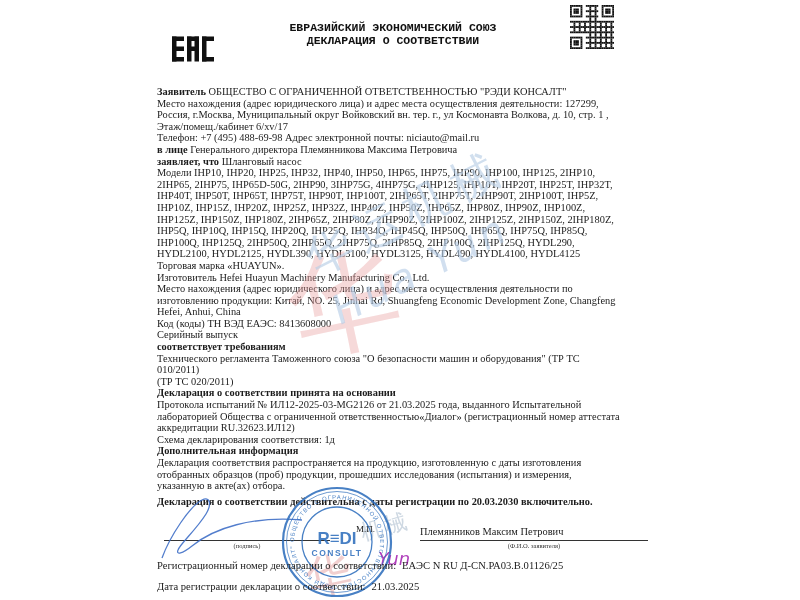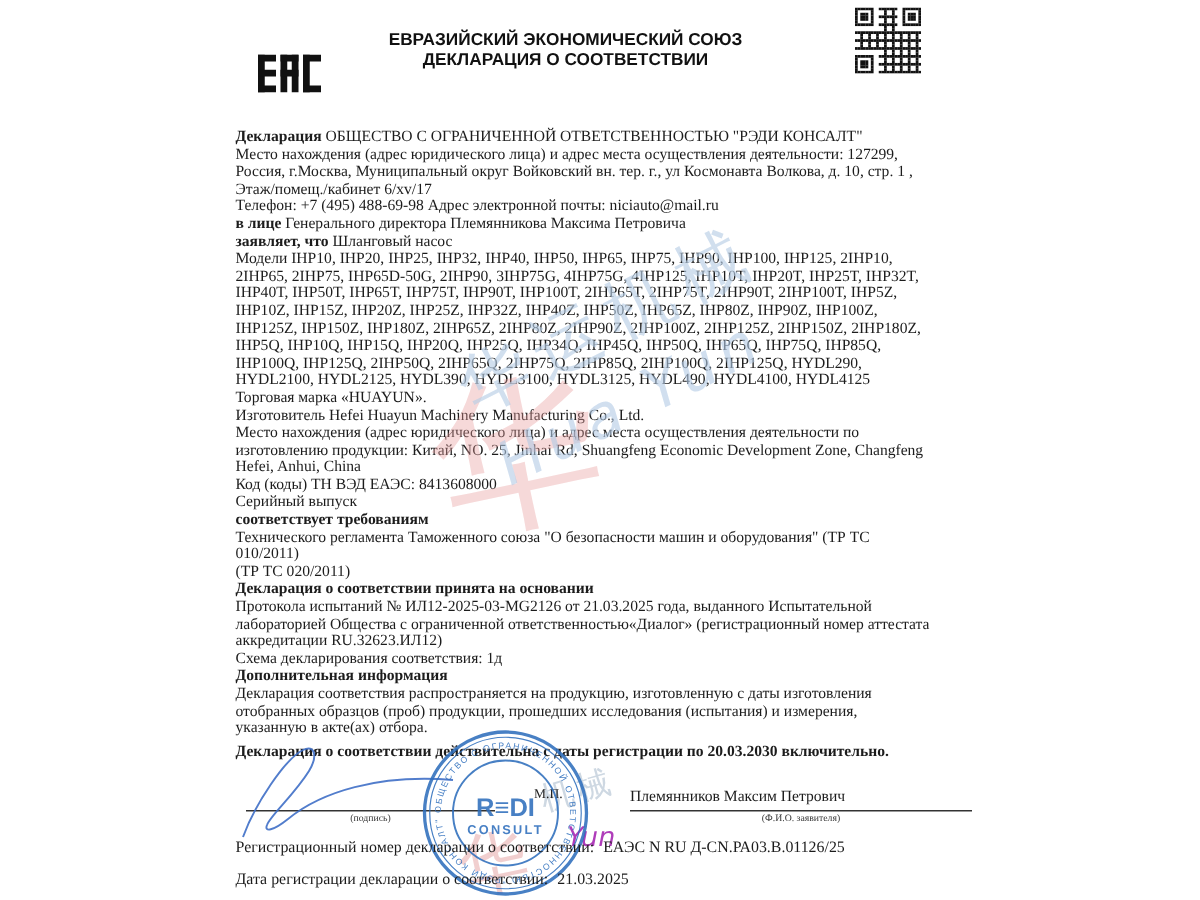--- a/index.html
+++ b/index.html
@@ -7,8 +7,8 @@
         font-family:"Liberation Serif",serif;color:#1c1c1c;}
   
   .eac{position:absolute;left:172px;top:24px;}
-  .title{position:absolute;left:232px;top:21px;width:290px;text-align:center;
-         font-family:Liberation Sans, sans-serif;font-weight:bold;font-size:11.5px;line-height:13px;color:#111;}
+  .title{position:absolute;left:248px;top:21px;width:290px;text-align:center;
+         font-family:Liberation Mono, monospace;font-weight:bold;font-size:11.5px;line-height:13px;color:#111;}
   .qr{position:absolute;left:570px;top:5px;}
   
   .doc-body{position:absolute;left:157px;top:86px;width:500px;}

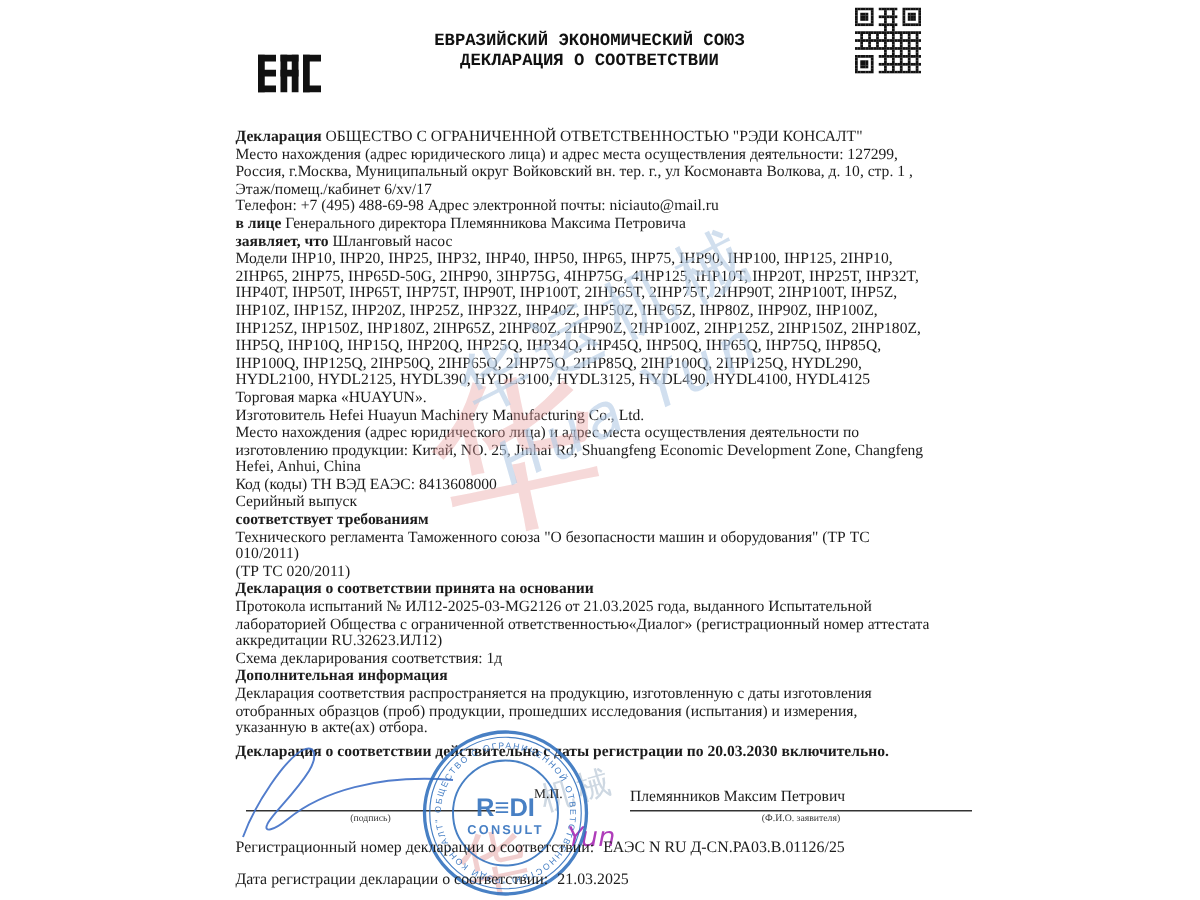--- a/index.html
+++ b/index.html
@@ -384,7 +384,7 @@
     </svg>
 
   <div class="doc-body">
-      <div class="bl"><b>Декларация</b><span> ОБЩЕСТВО С ОГРАНИЧЕННОЙ ОТВЕТСТВЕННОСТЬЮ "РЭДИ КОНСАЛТ"</span></div>
+      <div class="bl"><b>Заявитель</b><span> ОБЩЕСТВО С ОГРАНИЧЕННОЙ ОТВЕТСТВЕННОСТЬЮ "РЭДИ КОНСАЛТ"</span></div>
       <div class="bl"><span>Место нахождения (адрес юридического лица) и адрес места осуществления деятельности: 127299,</span></div>
       <div class="bl"><span>Россия, г.Москва, Муниципальный округ Войковский вн. тер. г., ул Космонавта Волкова, д. 10, стр. 1 ,</span></div>
       <div class="bl"><span>Этаж/помещ./кабинет 6/xv/17</span></div>

